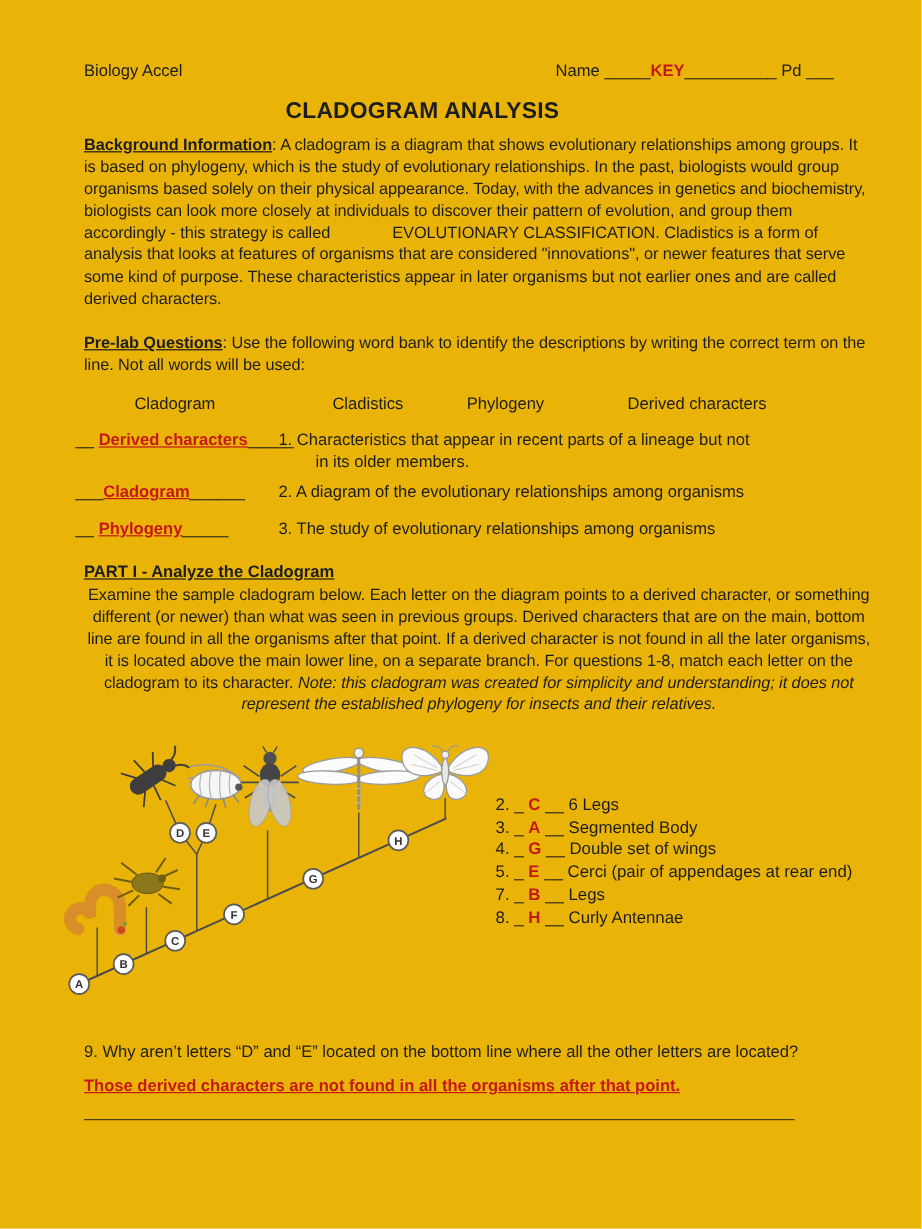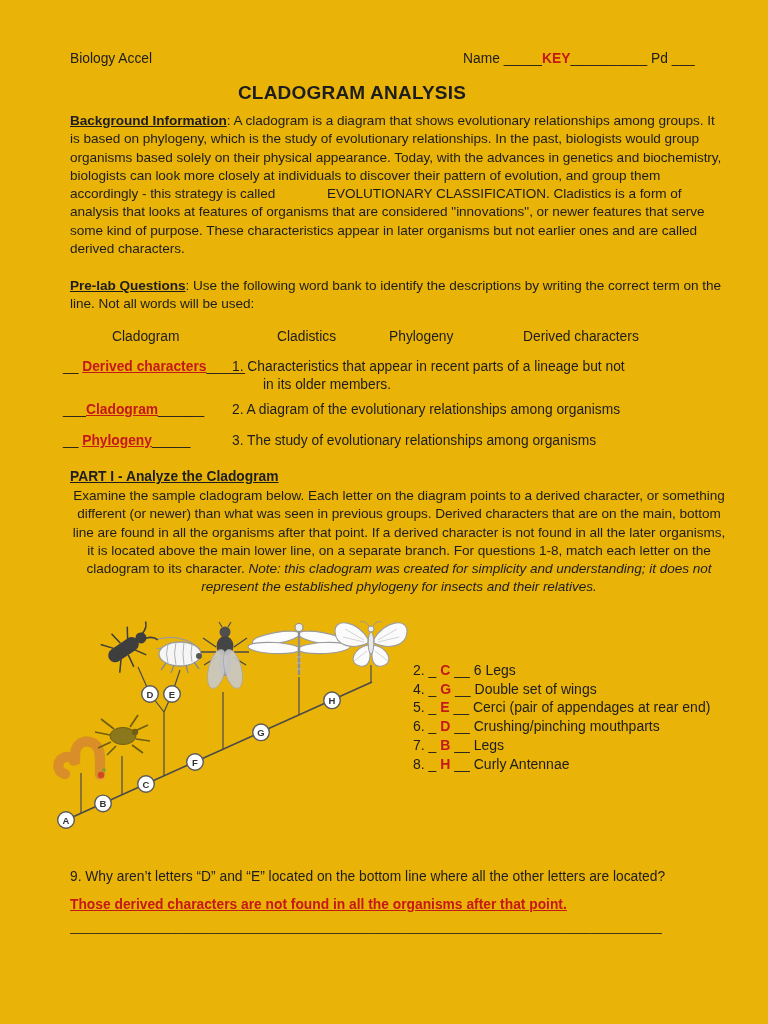--- a/index.html
+++ b/index.html
@@ -191,6 +191,7 @@
 
   <div class="abs" style="left:413px;top:661px;">
     <div class="m-row"><span>2.</span> <span>_ </span><span class="red">C</span><span> __ </span><span>6 Legs</span></div>
+    <div class="m-row"><span>3.</span> <span>_ </span><span class="red">A</span><span> __ </span><span>Segmented Body</span></div>
     <div class="m-row"><span>4.</span> <span>_ </span><span class="red">G</span><span> __ </span><span>Double set of wings</span></div>
     <div class="m-row"><span>5.</span> <span>_ </span><span class="red">E</span><span> __ </span><span>Cerci (pair of appendages at rear end)</span></div>
     <div class="m-row"><span>6.</span> <span>_ </span><span class="red">D</span><span> __ </span><span>Crushing/pinching mouthparts</span></div>

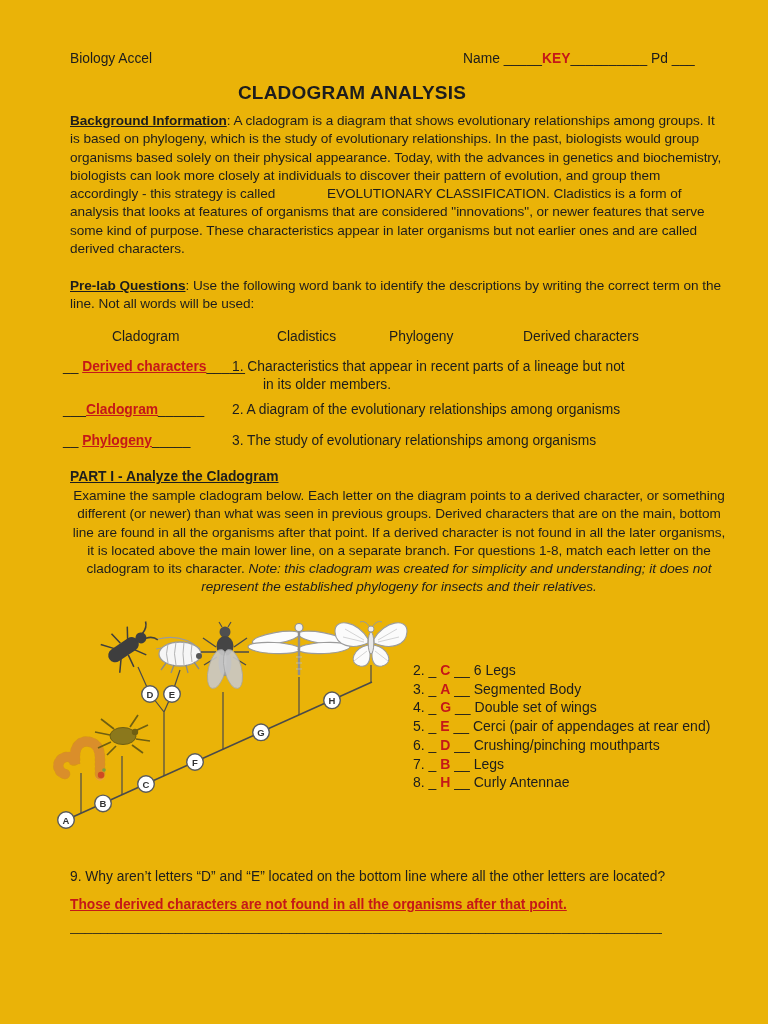--- a/index.html
+++ b/index.html
@@ -194,7 +194,6 @@
     <div class="m-row"><span>3.</span> <span>_ </span><span class="red">A</span><span> __ </span><span>Segmented Body</span></div>
     <div class="m-row"><span>4.</span> <span>_ </span><span class="red">G</span><span> __ </span><span>Double set of wings</span></div>
     <div class="m-row"><span>5.</span> <span>_ </span><span class="red">E</span><span> __ </span><span>Cerci (pair of appendages at rear end)</span></div>
-    <div class="m-row"><span>6.</span> <span>_ </span><span class="red">D</span><span> __ </span><span>Crushing/pinching mouthparts</span></div>
     <div class="m-row"><span>7.</span> <span>_ </span><span class="red">B</span><span> __ </span><span>Legs</span></div>
     <div class="m-row"><span>8.</span> <span>_ </span><span class="red">H</span><span> __ </span><span>Curly Antennae</span></div>
   </div>

